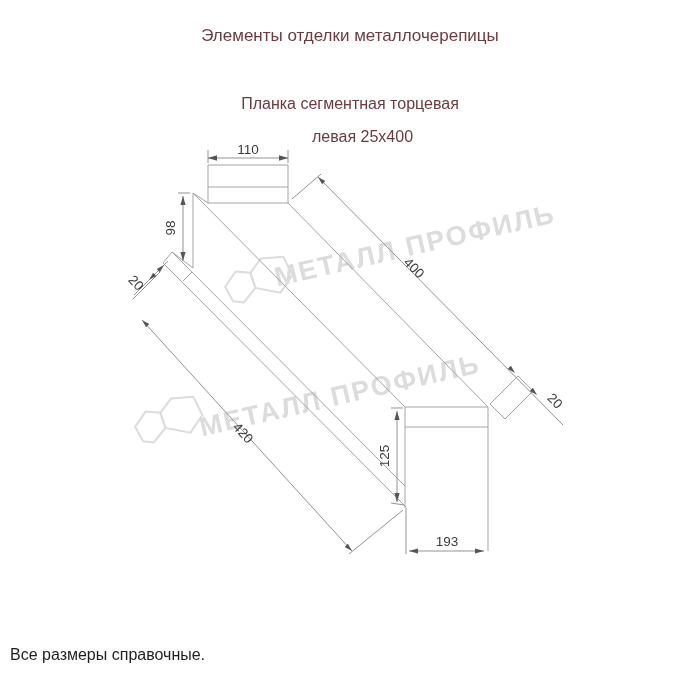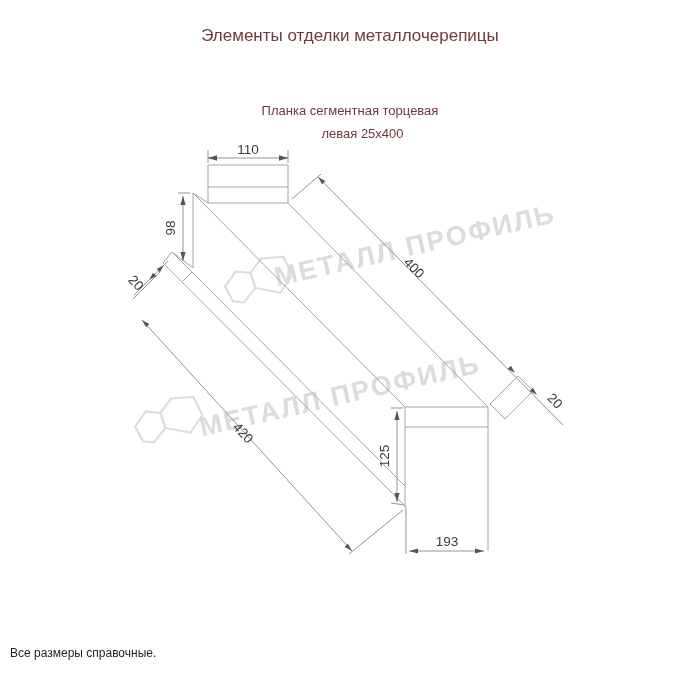--- a/index.html
+++ b/index.html
@@ -7,7 +7,7 @@
          font-family:"Liberation Sans", sans-serif;}
   .abs{position:absolute;}
   .page-title{left:0;right:0;top:26px;text-align:center;font-size:17px;color:#6d3a3e;}
-  .subtitle{left:0;right:0;text-align:center;font-size:13px;color:#6d3a3e;margin-top:8px;}
+  .subtitle{left:0;right:0;text-align:center;font-size:16px;color:#6d3a3e;}
   .sub1{top:95px;}
   .sub2{top:118px;padding-left:25px;}
   .dim-label{font-size:13.5px;color:#3c3c3c;white-space:nowrap;

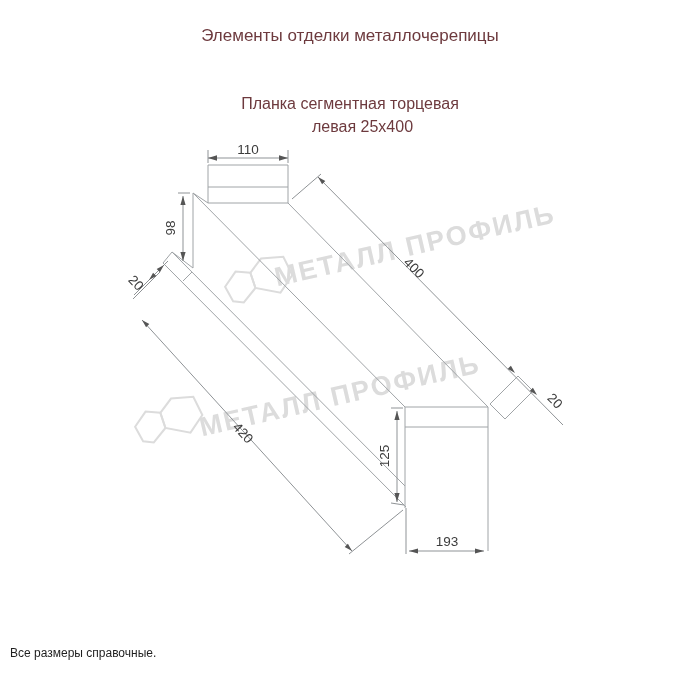--- a/index.html
+++ b/index.html
@@ -9,7 +9,7 @@
   .page-title{left:0;right:0;top:26px;text-align:center;font-size:17px;color:#6d3a3e;}
   .subtitle{left:0;right:0;text-align:center;font-size:16px;color:#6d3a3e;}
   .sub1{top:95px;}
-  .sub2{top:118px;padding-left:25px;}
+  .sub2{top:128px;padding-left:25px;}
   .dim-label{font-size:13.5px;color:#3c3c3c;white-space:nowrap;
              transform:translate(-50%,-50%);}
   .rot-90{transform:translate(-50%,-50%) rotate(-90deg);}

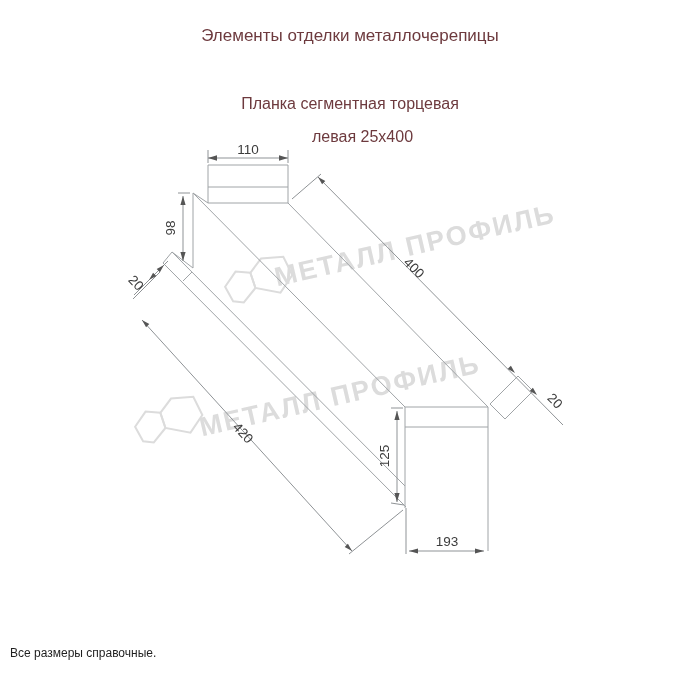--- a/index.html
+++ b/index.html
@@ -17,7 +17,7 @@
   .rot47{transform:translate(-50%,-50%) rotate(47deg);}
   .wm-text{font-size:27px;font-weight:bold;color:#dcdcdc;letter-spacing:2px;white-space:nowrap;
            transform:translate(-50%,-50%) rotate(-13deg);}
-  .notes{left:10px;font-size:12px;color:#1f1f1f;white-space:nowrap;}
+  .notes{left:10px;font-size:16px;color:#1f1f1f;white-space:nowrap;}
   .note1{top:646px;}
   .note2{top:662px;}
   svg{position:absolute;left:0;top:0;}

